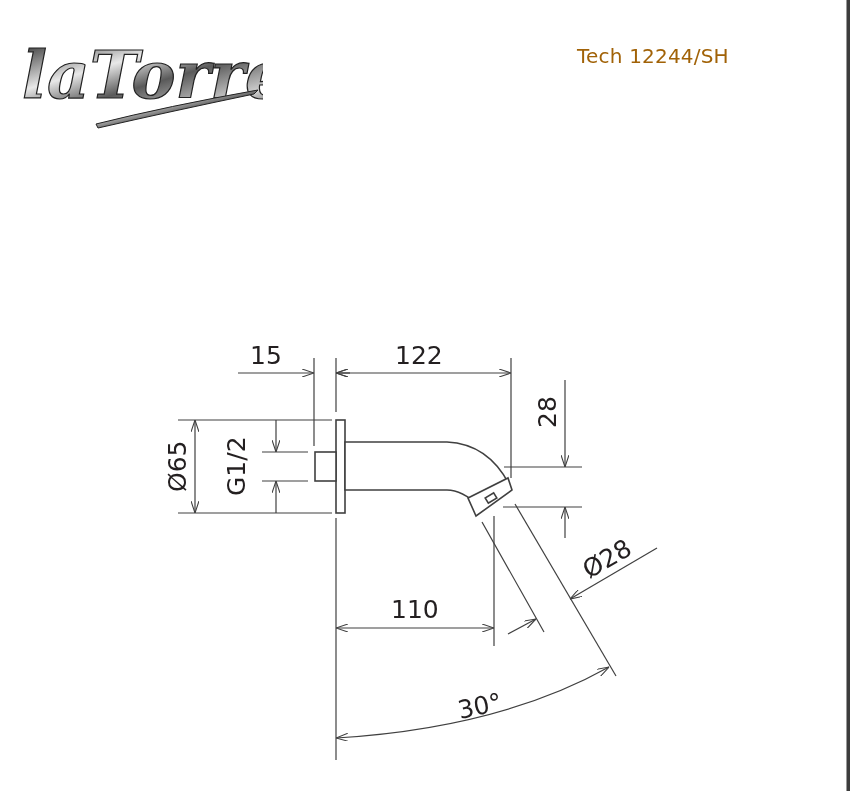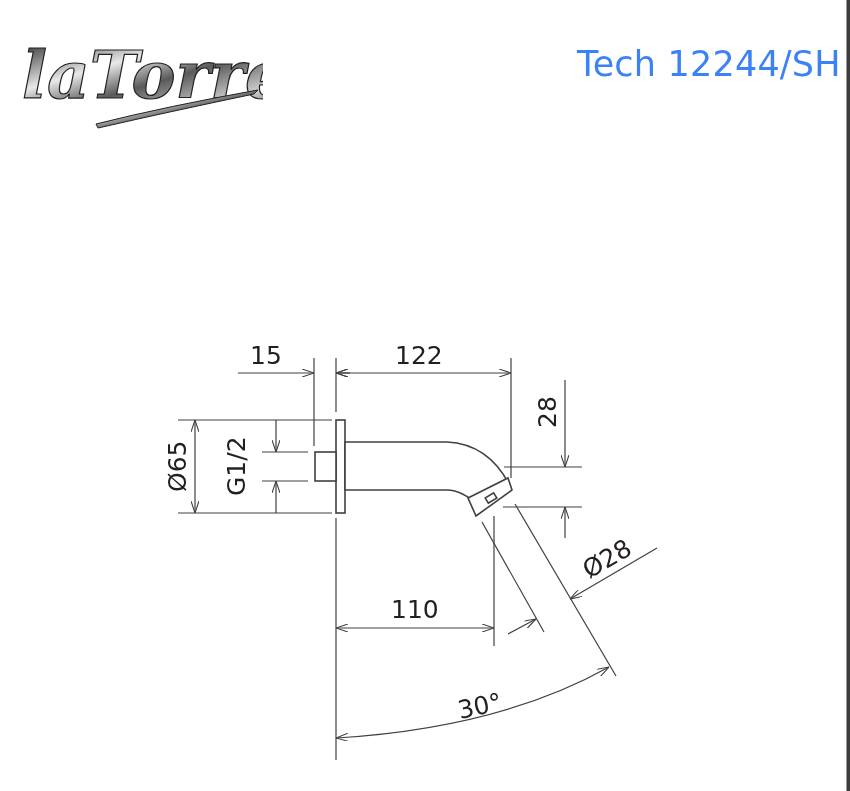--- a/index.html
+++ b/index.html
@@ -5,7 +5,7 @@
   html, body { margin:0; padding:0; background:#ffffff; }
   body { width:850px; height:791px; position:relative; overflow:hidden; font-family:"DejaVu Sans", sans-serif; }
   .logo { position:absolute; left:18px; top:18px; width:245px; height:112px; }
-  .title { position:absolute; left:577px; top:44px; font-family:"DejaVu Sans", sans-serif; font-size:35px; color:#3b82f6; letter-spacing:0.2px; }
+  .title { position:absolute; left:577px; top:44px; font-family:"DejaVu Sans", sans-serif; font-size:20px; color:#a16207; letter-spacing:0.2px; }
   .right-border { position:absolute; left:847px; top:0; width:3px; height:791px; background:#3c3c3c; }
   .right-border-light { position:absolute; left:846px; top:0; width:1px; height:791px; background:#9a9a9a; }
   .drawing { position:absolute; left:0; top:0; width:850px; height:791px; }

